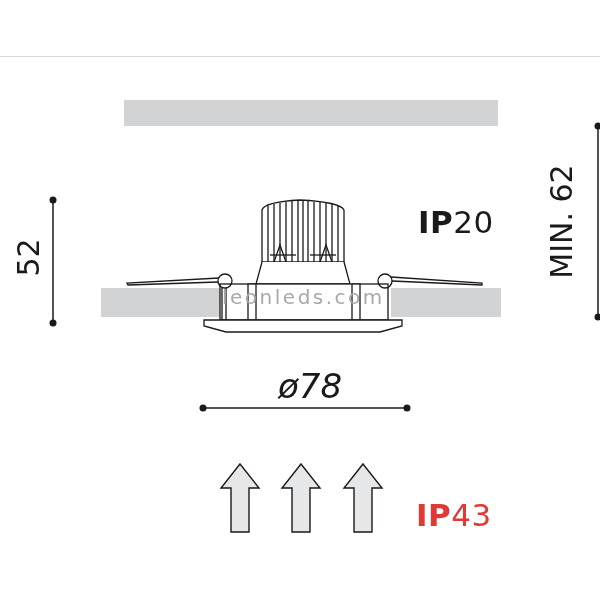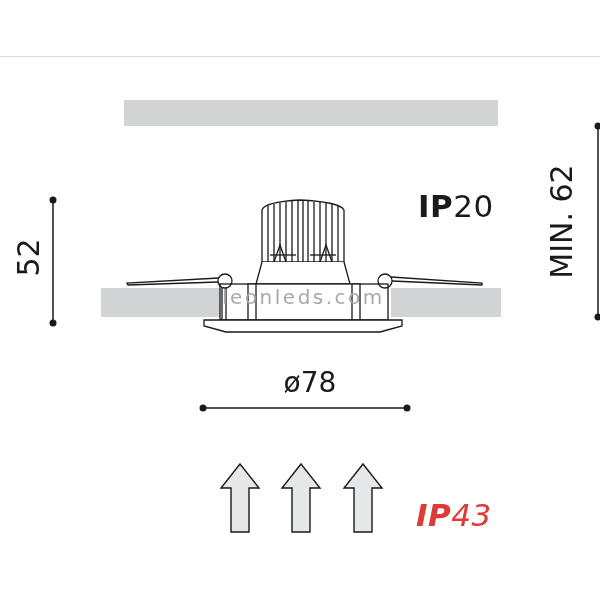--- a/index.html
+++ b/index.html
@@ -8,7 +8,7 @@
     .top-rule { position: absolute; left: 0; top: 56px; width: 600px; height: 1px; background: #d9d9d9; }
     svg { position: absolute; left: 0; top: 0; }
     .label { position: absolute; color: #1a1a1a; white-space: nowrap; font-family: "DejaVu Sans", sans-serif; }
-    .ip20 { left: 418px; top: 188px; font-size: 31px; letter-spacing: 0.5px; }
+    .ip20 { left: 418px; top: 204px; font-size: 31px; letter-spacing: 0.5px; }
     .ip43 { left: 416px; top: 497px; font-size: 31px; letter-spacing: 0.5px; }
     .ip-bold { font-weight: bold; }
     .ip-light { font-weight: normal; }

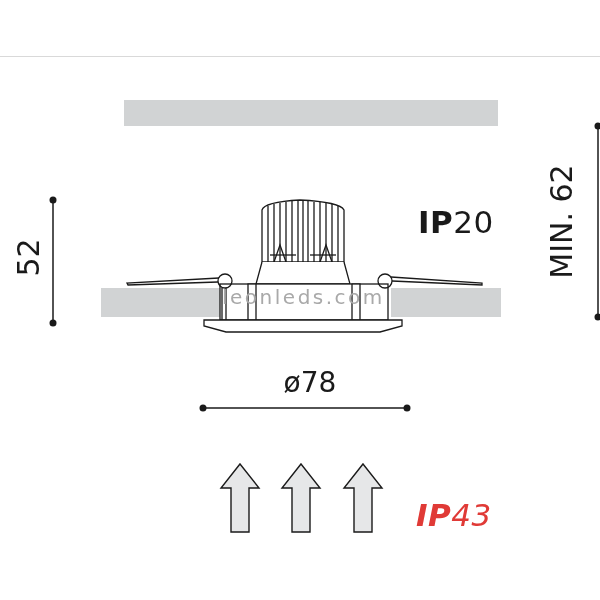--- a/index.html
+++ b/index.html
@@ -14,7 +14,7 @@
     .ip-light { font-weight: normal; }
     .dim52 { left: -2px; top: 240px; font-size: 30px; transform: rotate(-90deg); transform-origin: center; width: 60px; text-align: center; }
     .dim62 { left: 491px; top: 204px; font-size: 30px; transform: rotate(-90deg); transform-origin: center; width: 140px; text-align: center; }
-    .dim78 { left: 260px; top: 366px; font-size: 28px; width: 100px; text-align: center; }
+    .dim78 { left: 260px; top: 366px; font-size: 34px; width: 100px; text-align: center; font-style: italic; }
     .watermark { left: 222px; top: 285px; font-size: 20px; color: #a9a9a9; letter-spacing: 2.5px; }
   </style>
 </head>

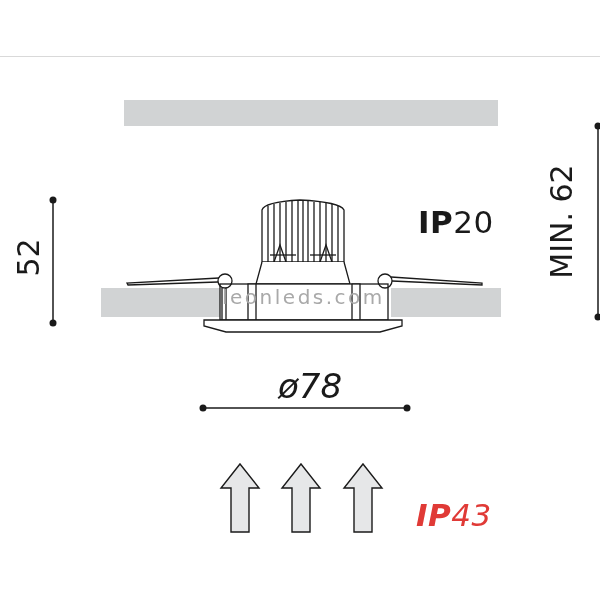--- a/index.html
+++ b/index.html
@@ -101,7 +101,7 @@
     <span class="ip-bold">IP</span><span class="ip-light">20</span>
   </div>
 
-  <div class="label ip43" style="color:#e03a36;font-style:italic;">
+  <div class="label ip43" style="color:#e03a36;">
     <span class="ip-bold">IP</span><span class="ip-light">43</span>
   </div>
 

